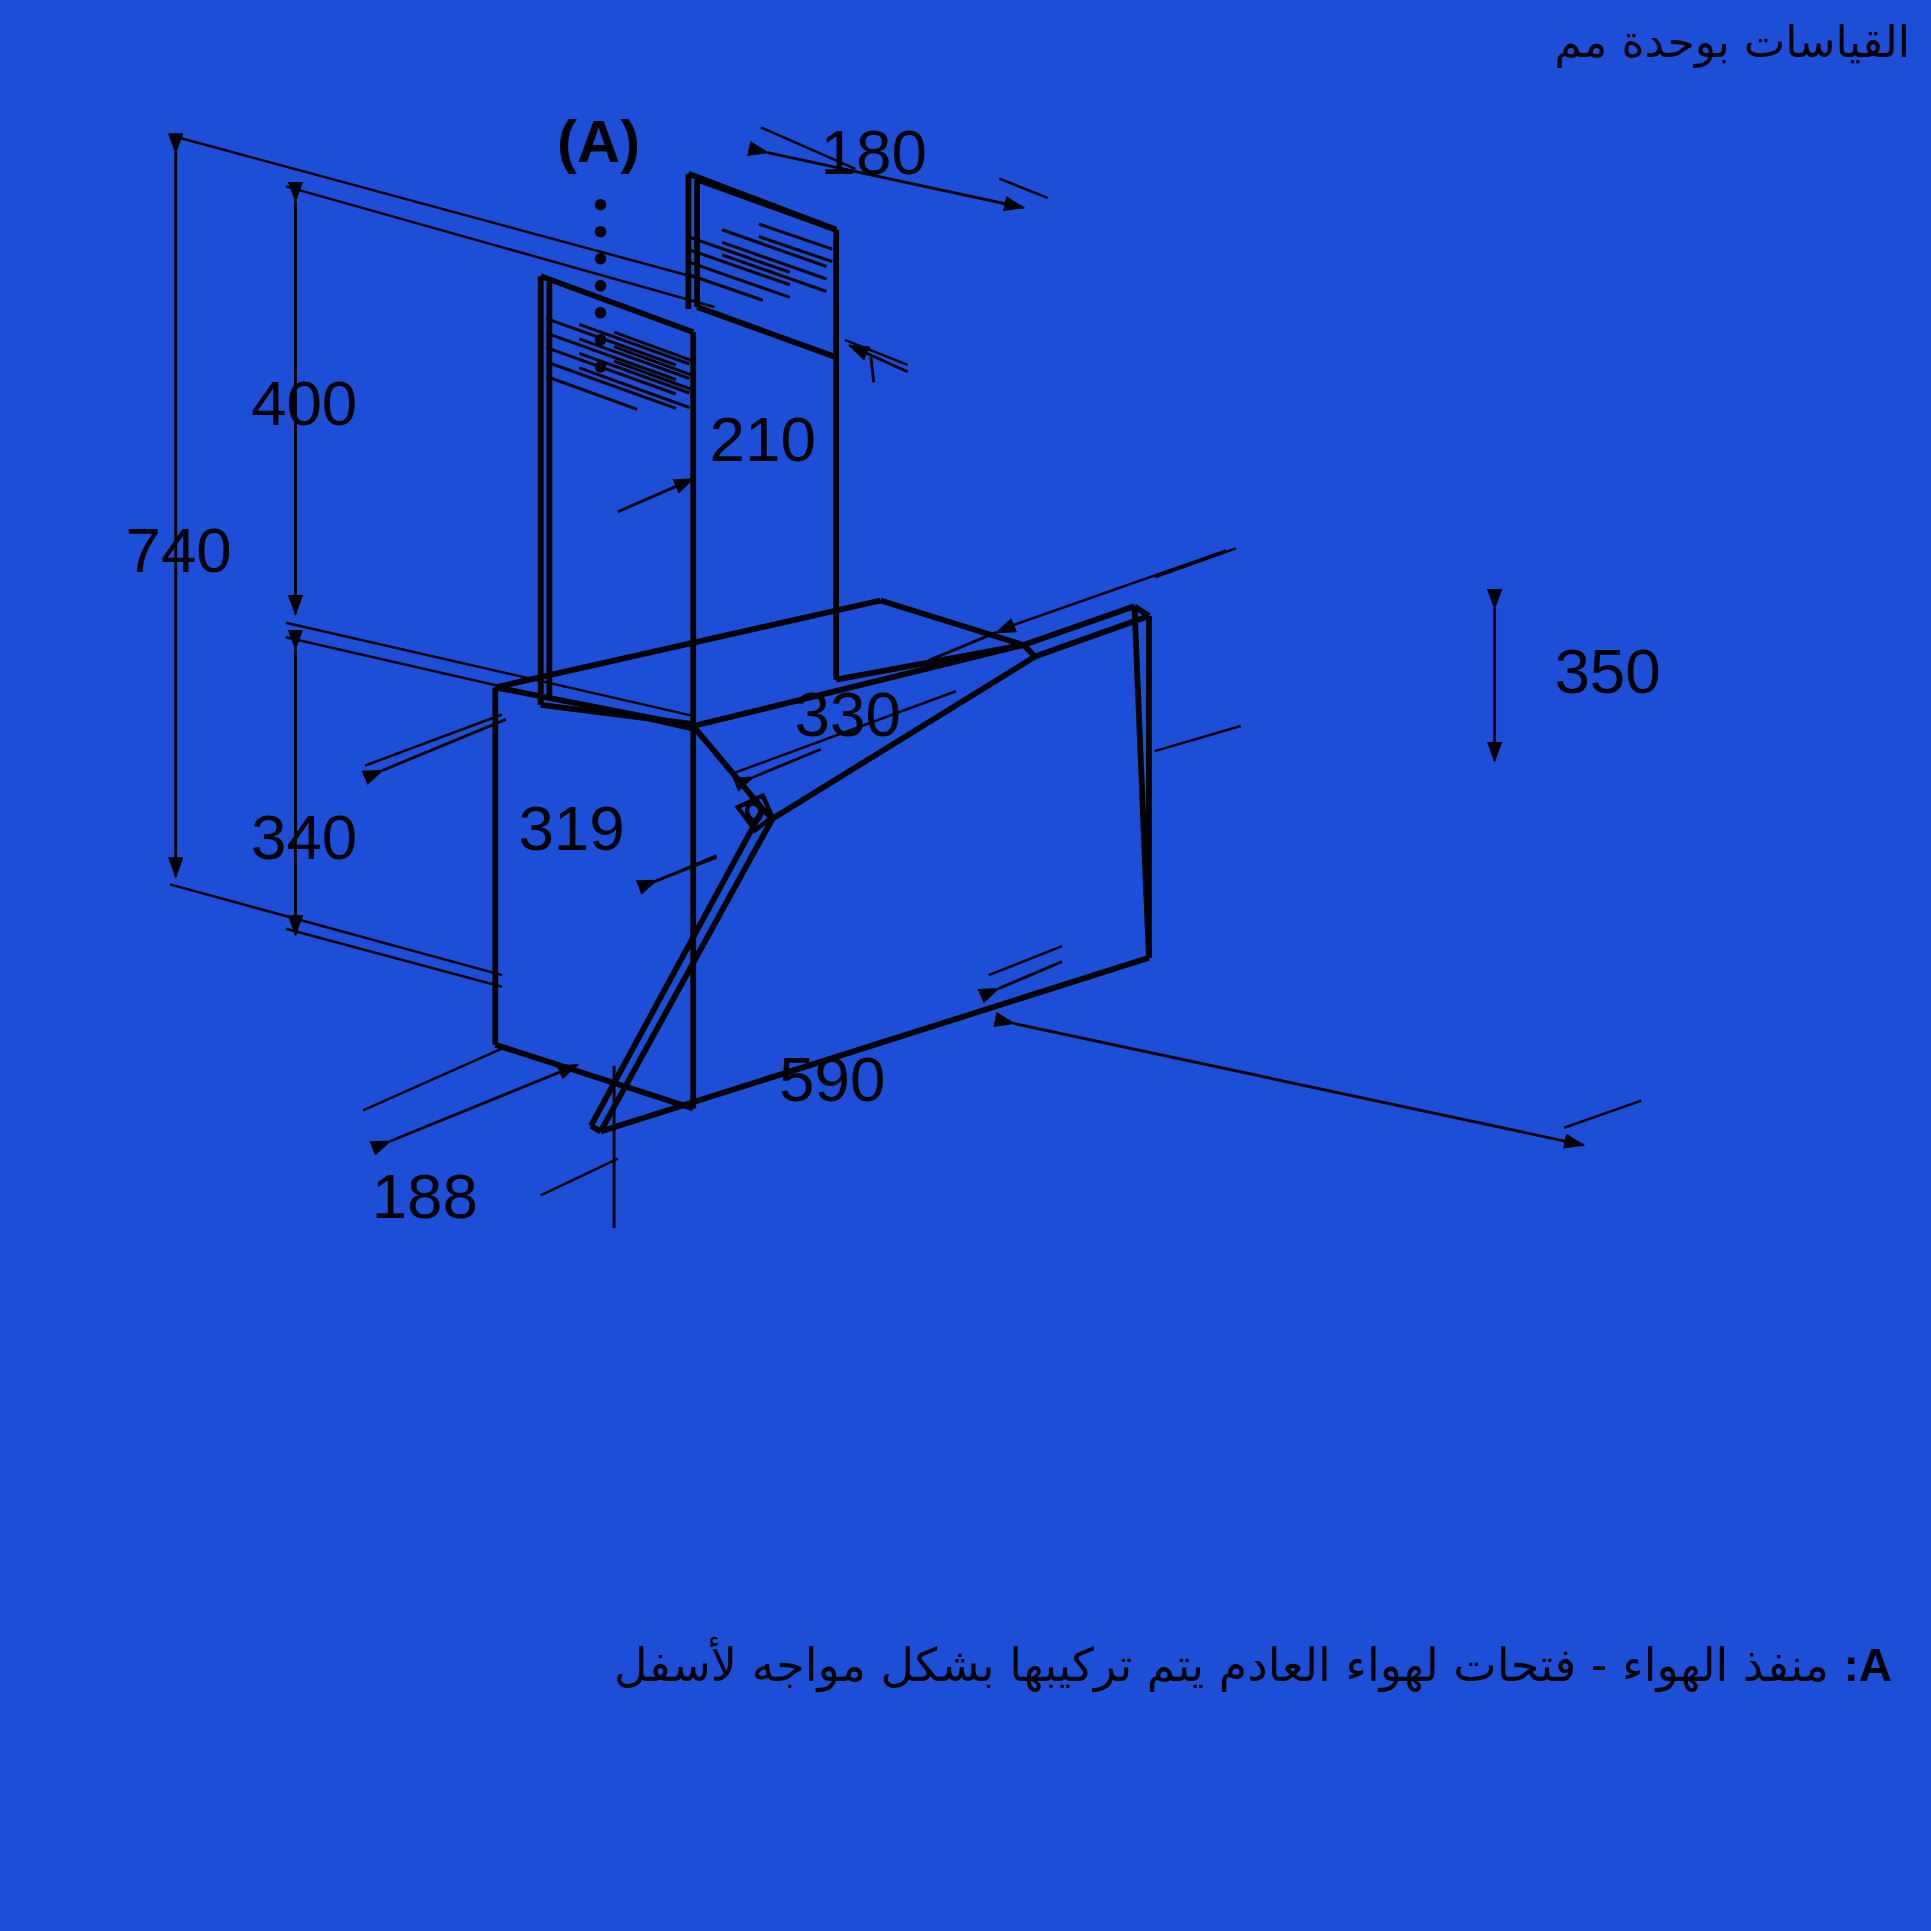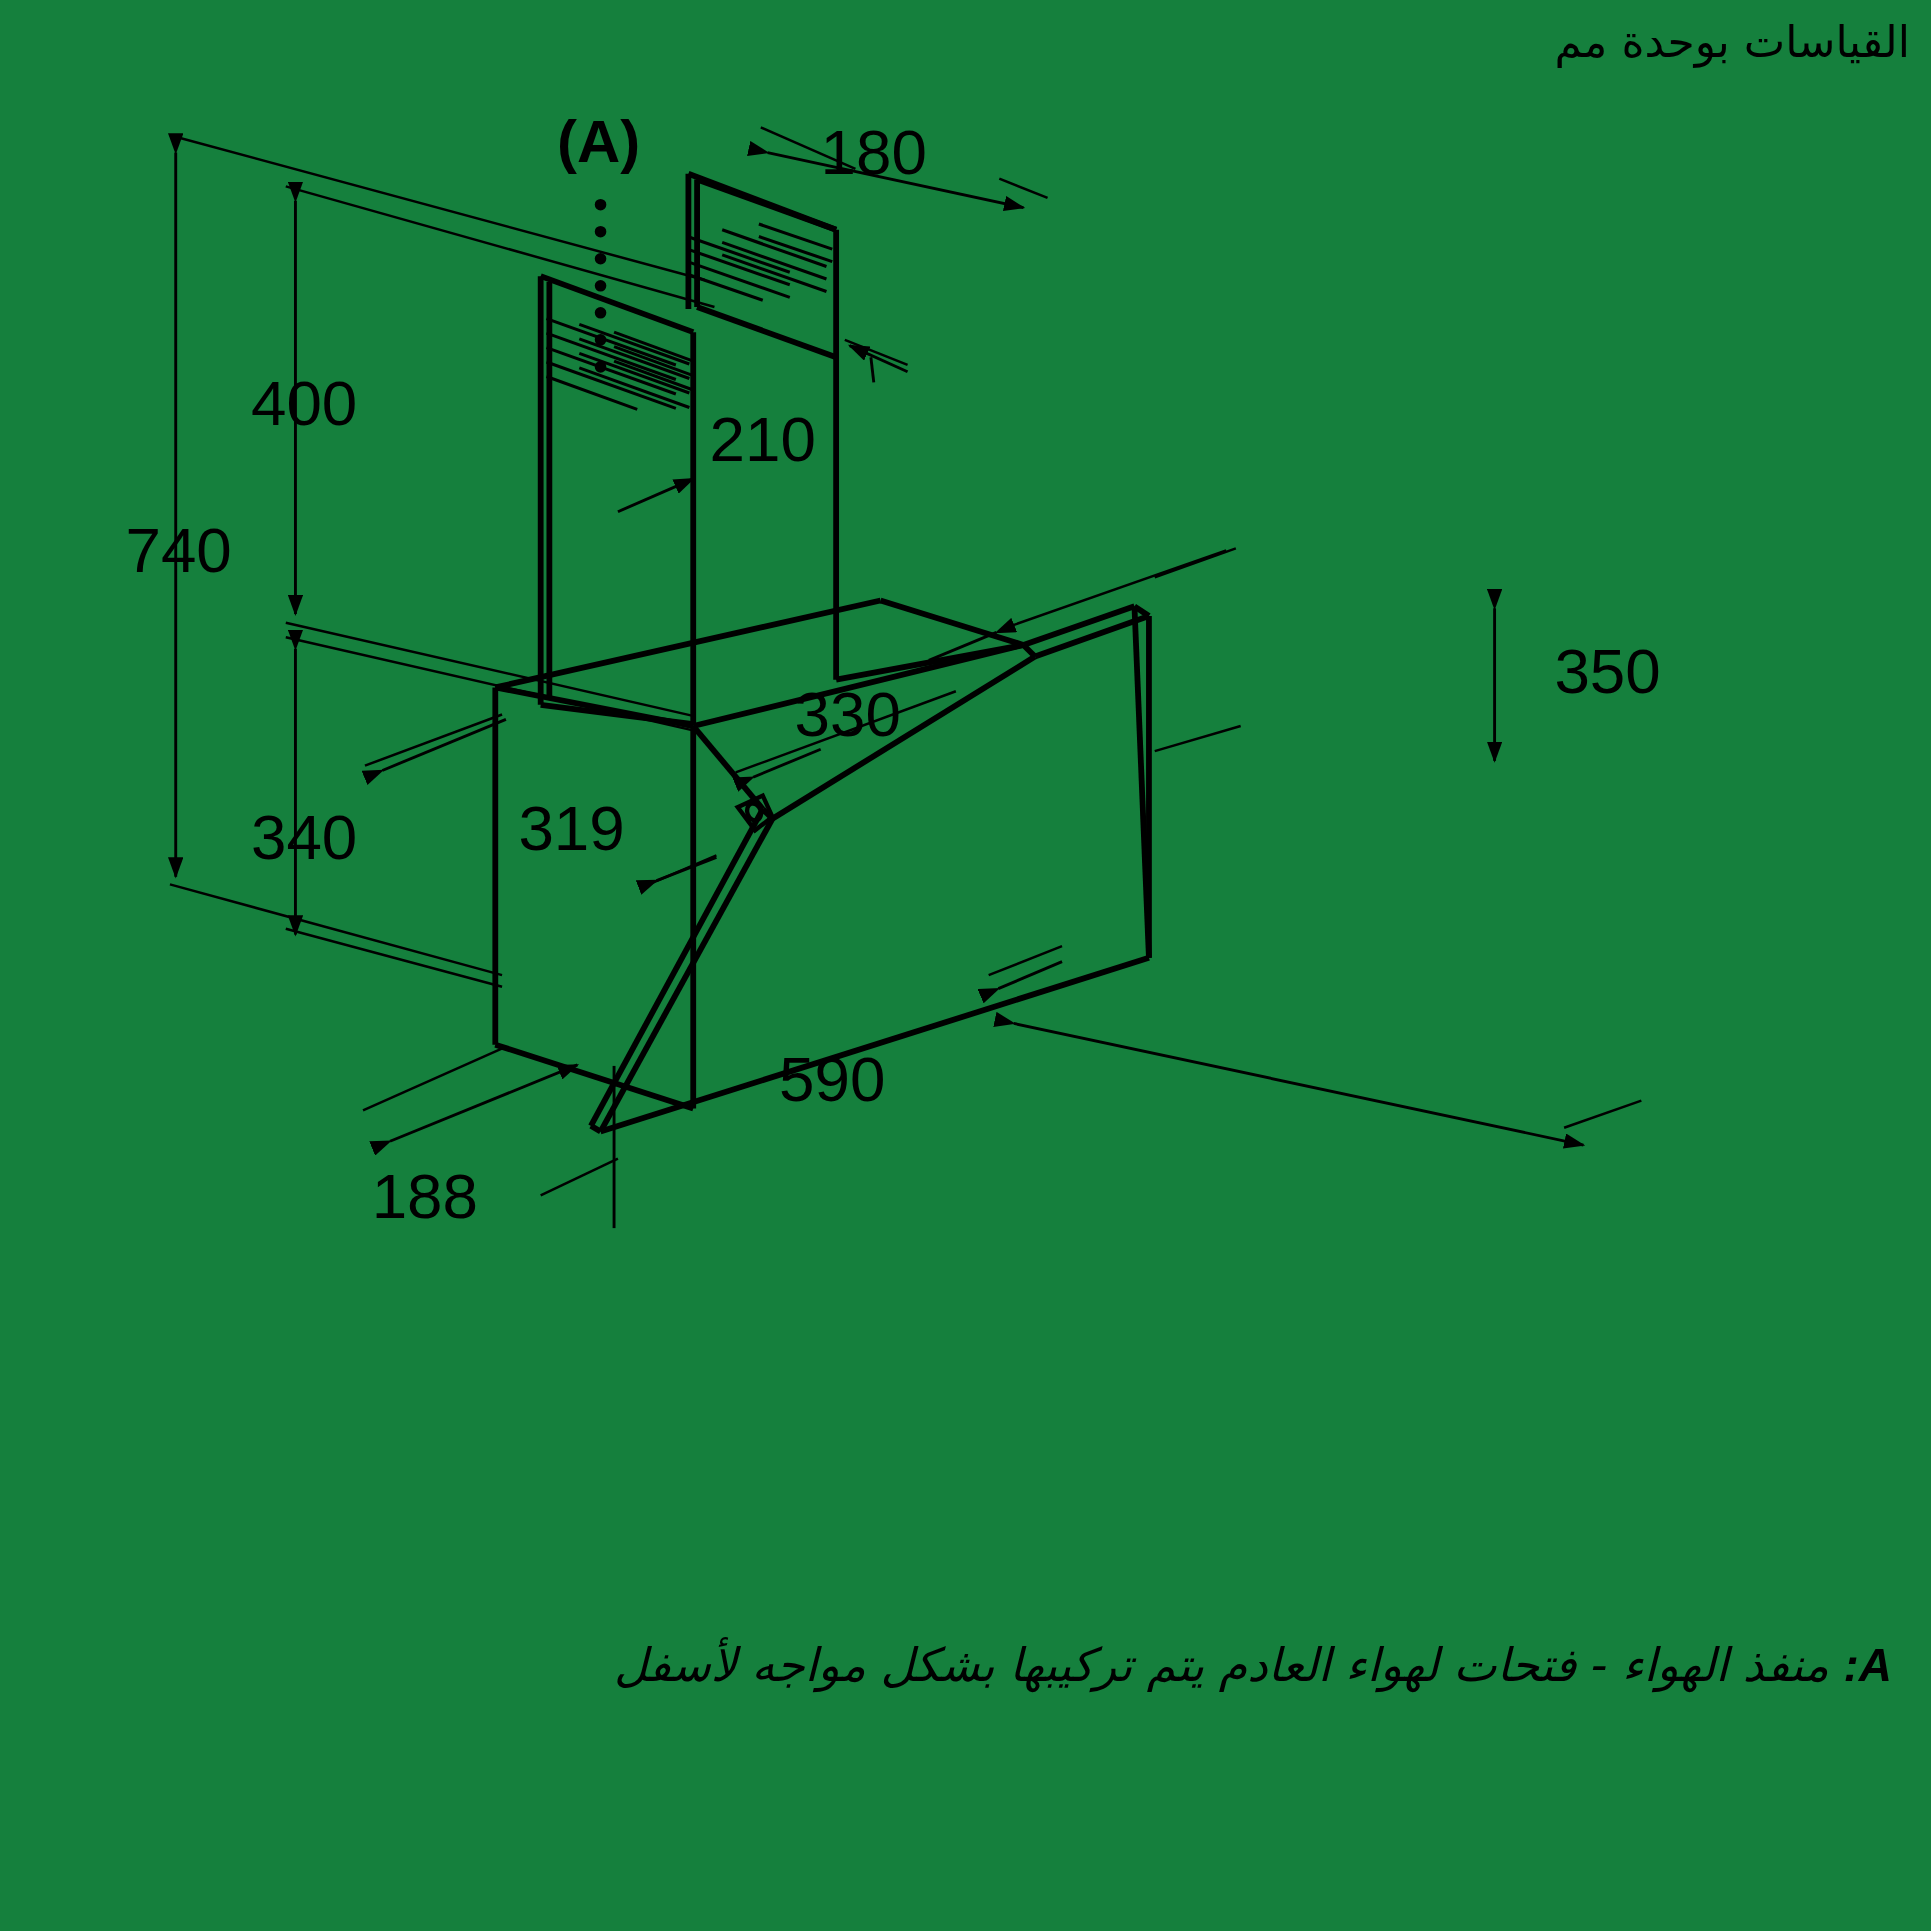--- a/index.html
+++ b/index.html
@@ -19,7 +19,7 @@
     position: relative;
     width: 1931px;
     height: 1931px;
-    background: #15803d;
+    background: #1d4ed8;
   }
   .units-header {
     position: absolute;

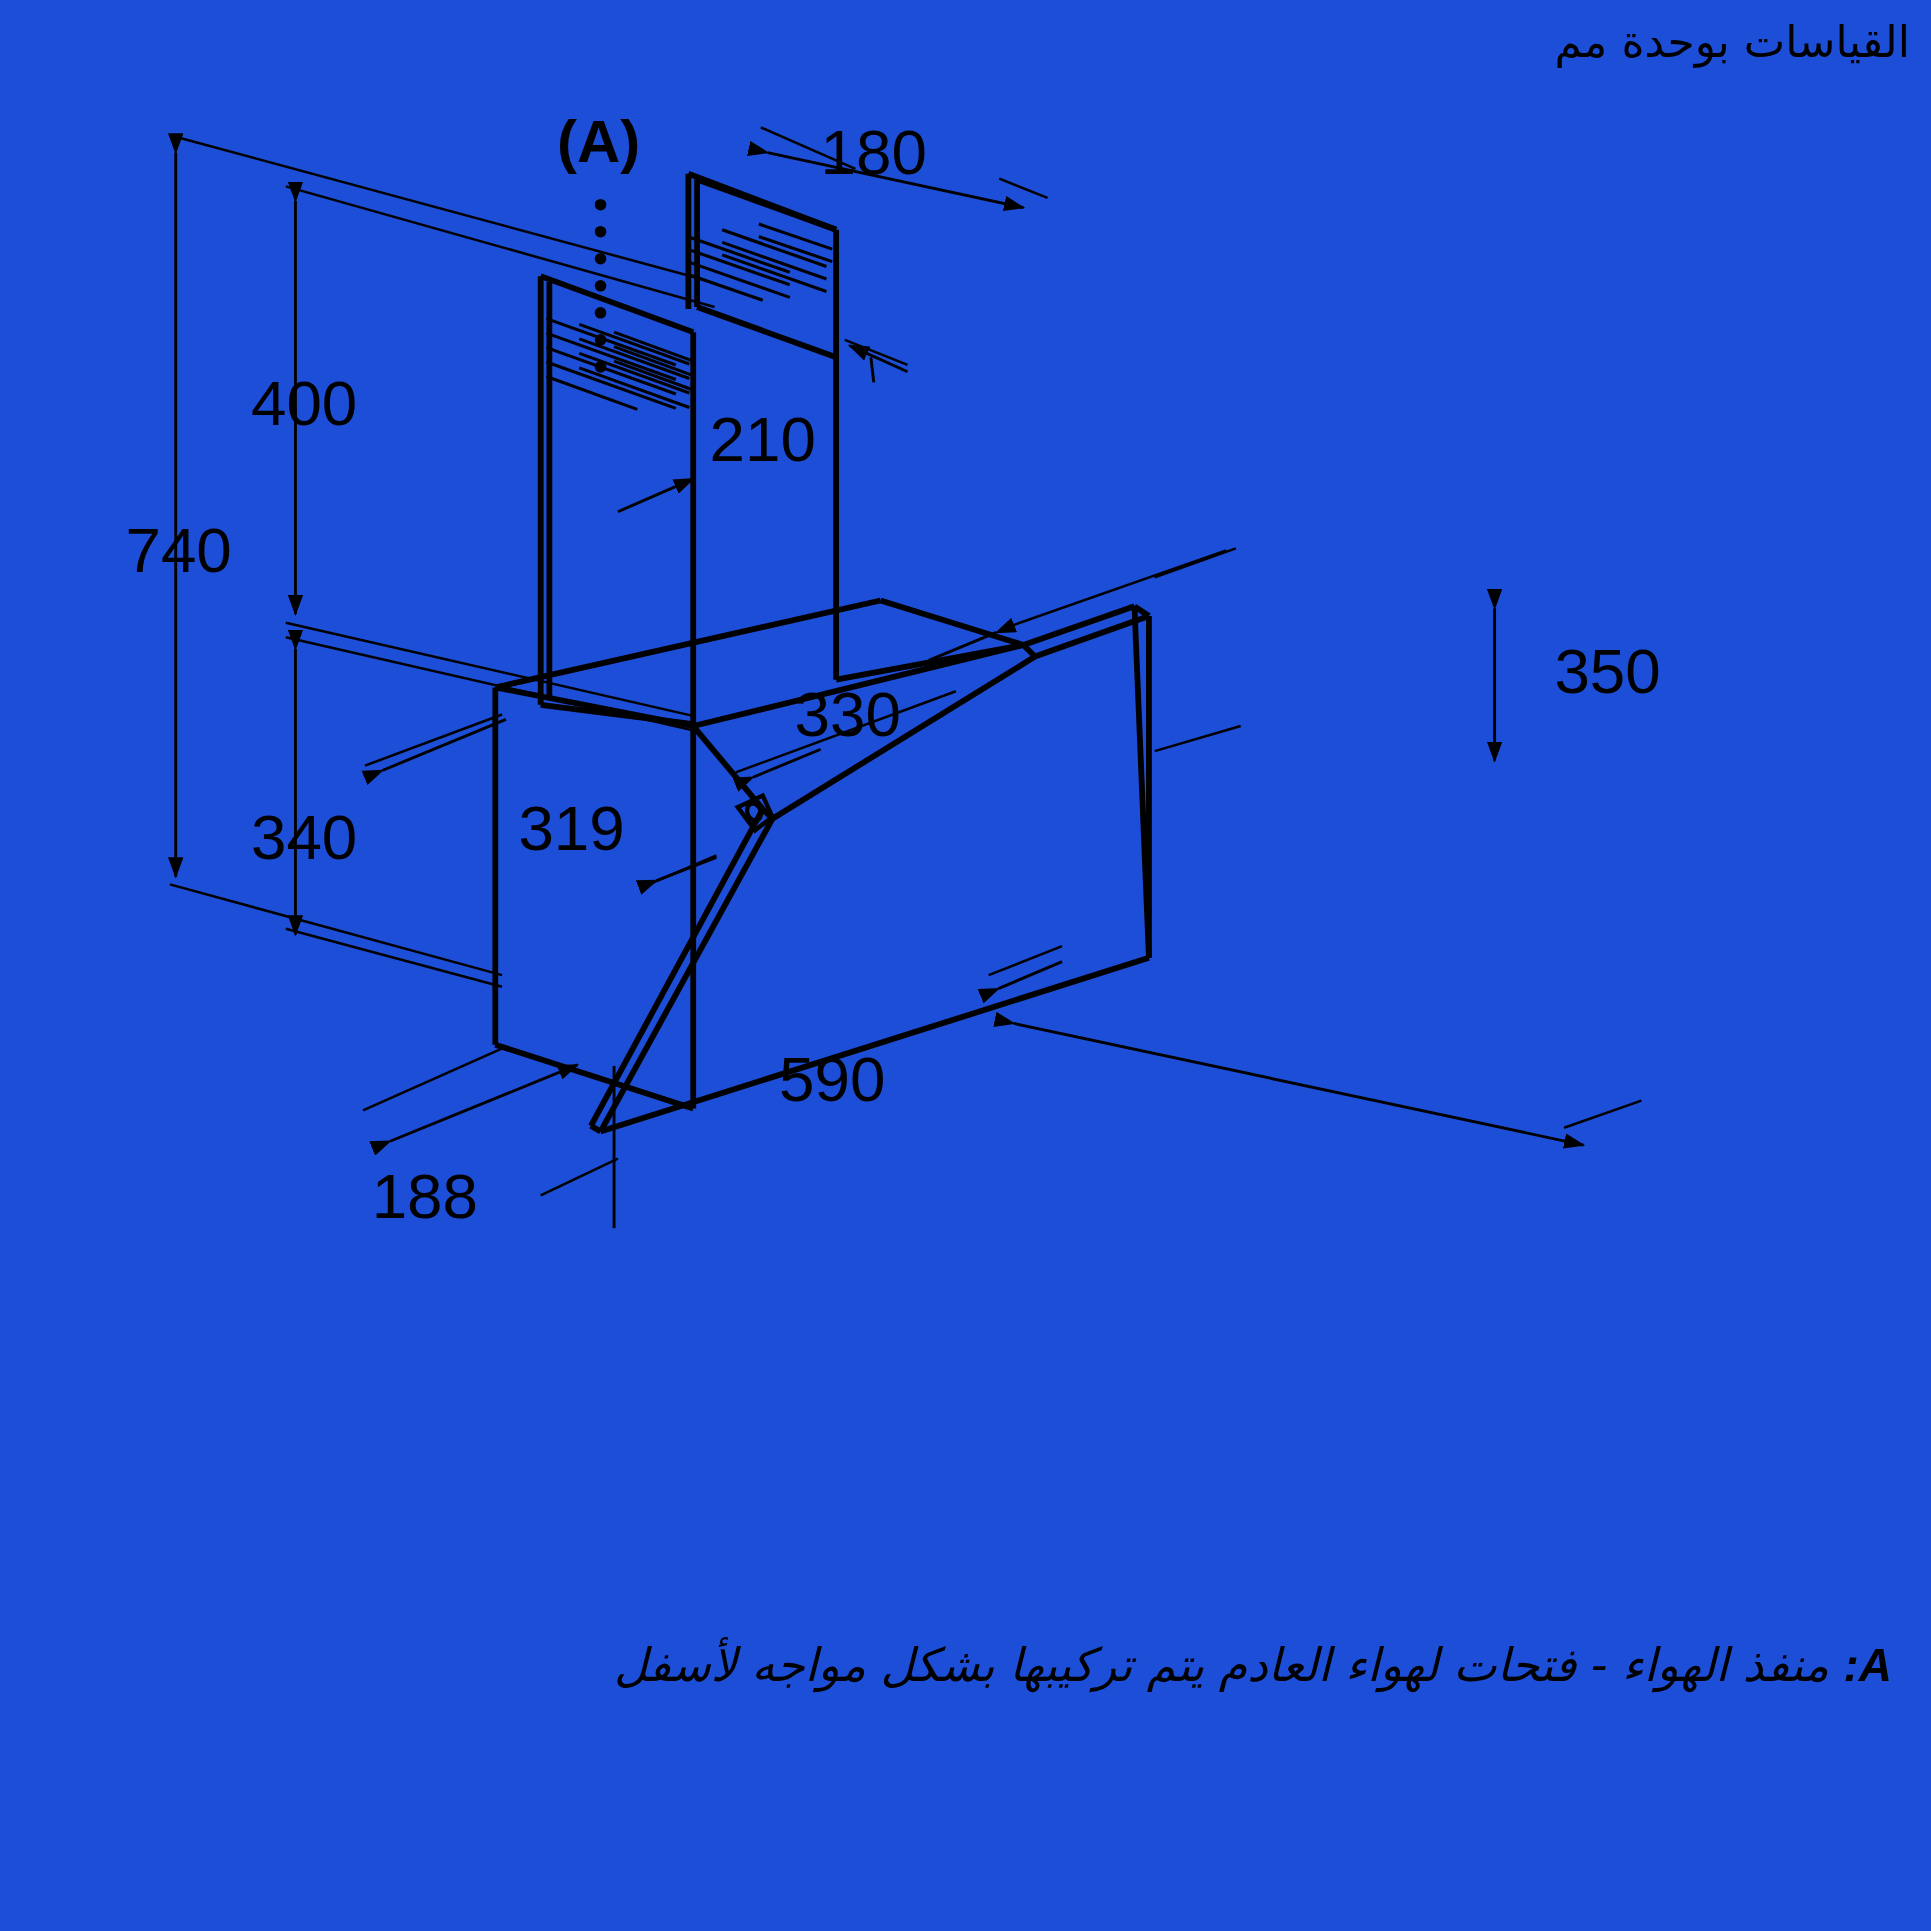--- a/index.html
+++ b/index.html
@@ -51,7 +51,6 @@
     font-size: 46px;
     line-height: 1.45;
     color: #000000;
-    font-style: italic;
   }
   .caption-key {
     font-weight: bold;

